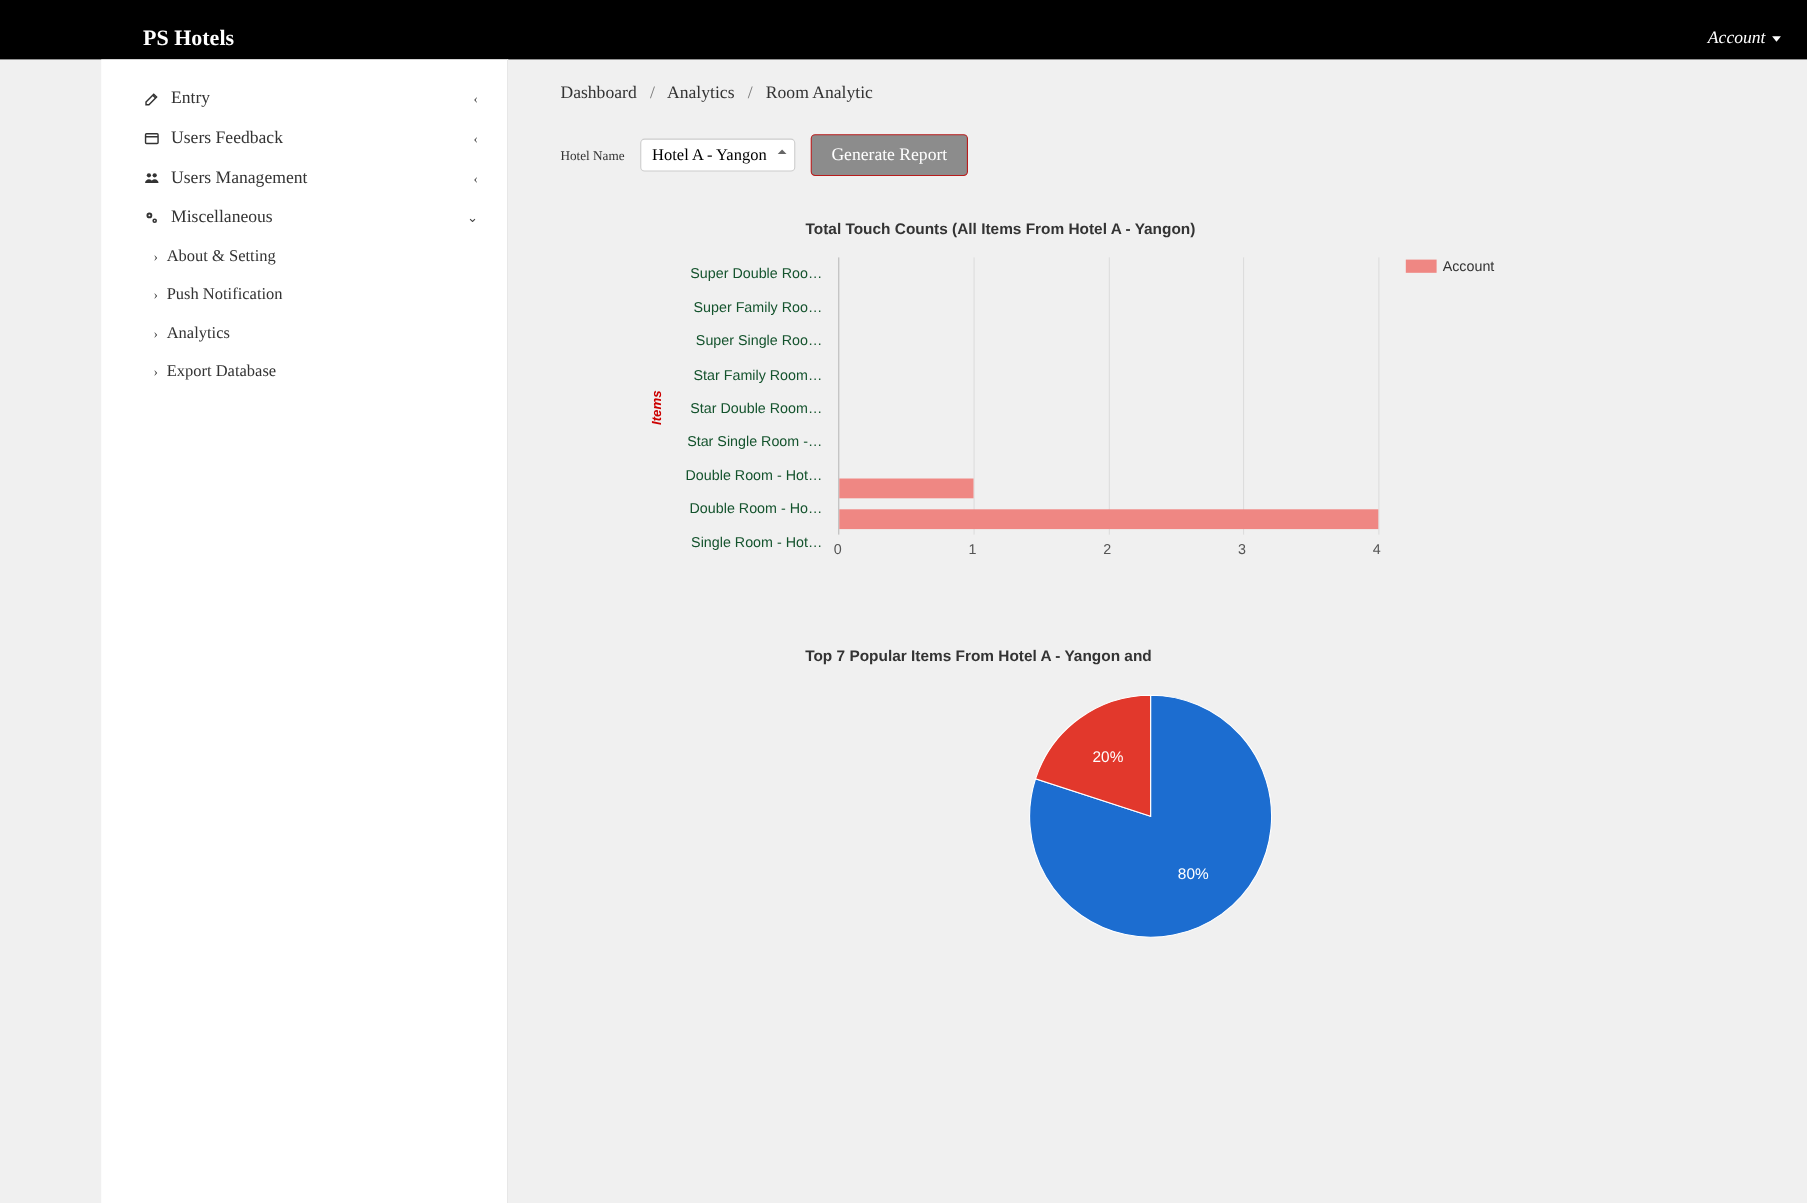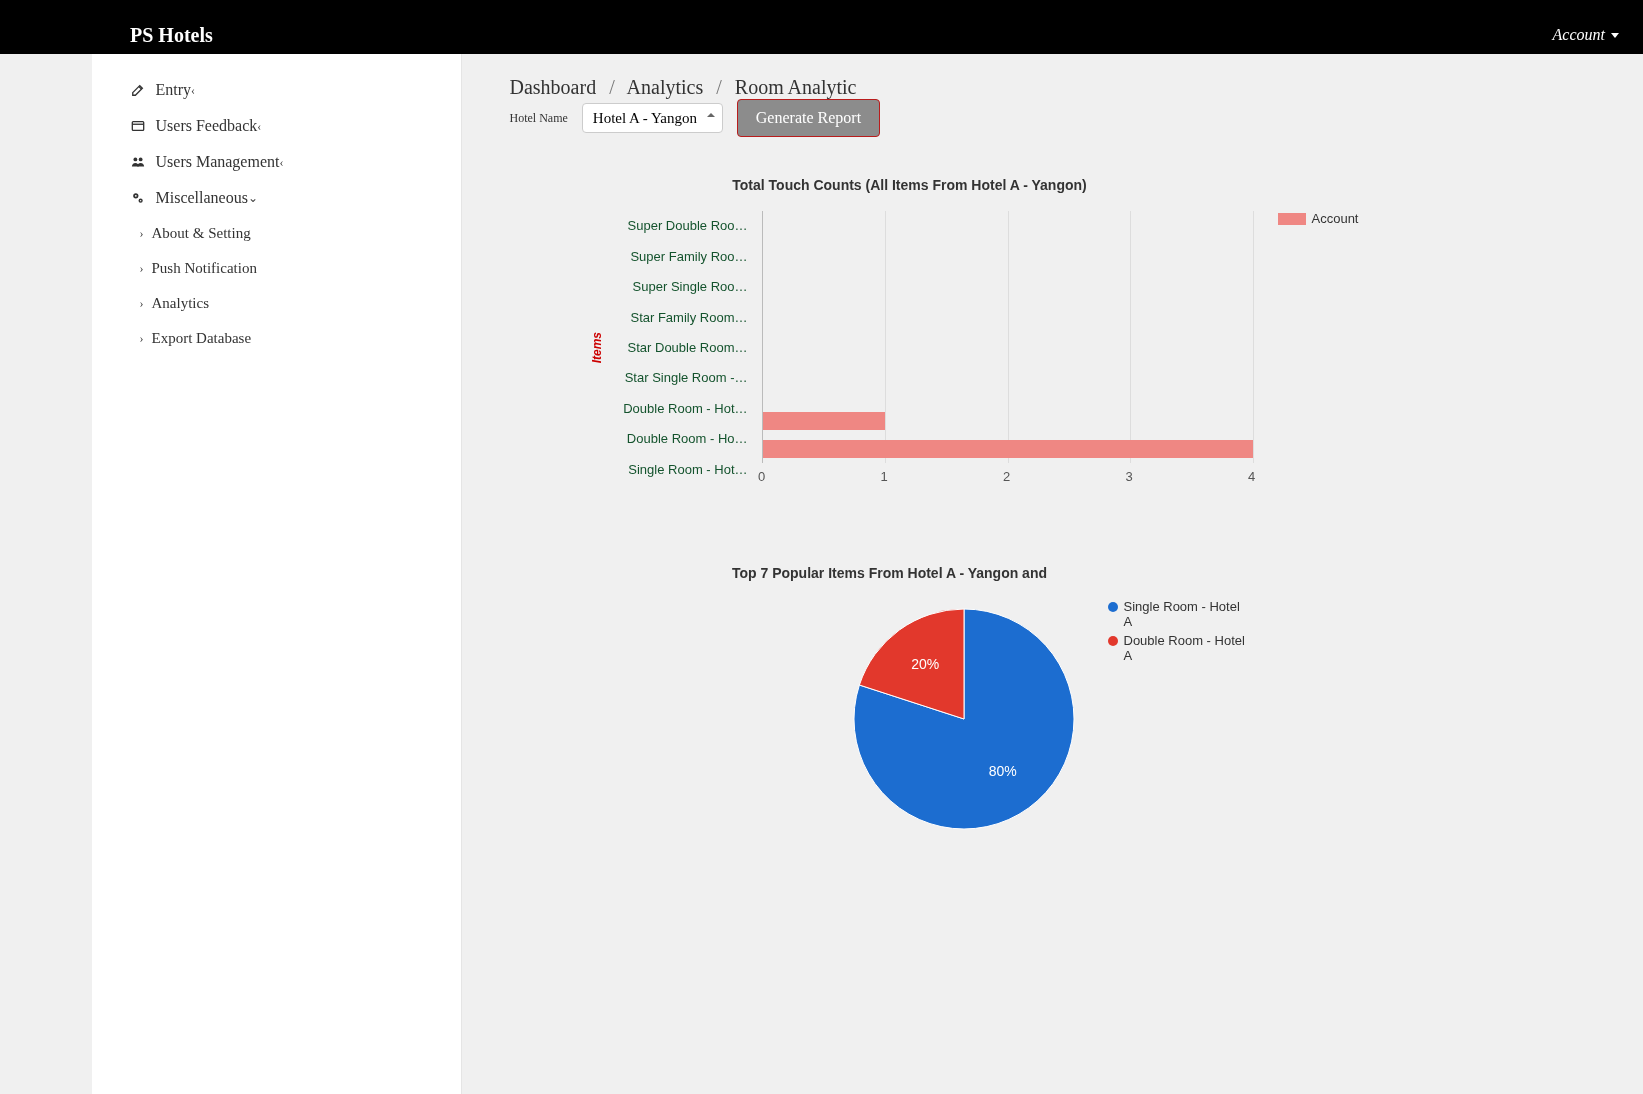--- a/index.html
+++ b/index.html
@@ -52,6 +52,7 @@
   .nav-item {
     display: flex;
     align-items: center;
+    justify-content: space-between;
     padding: 9px 26px 9px 38px;
     font-size: 16px;
     cursor: pointer;

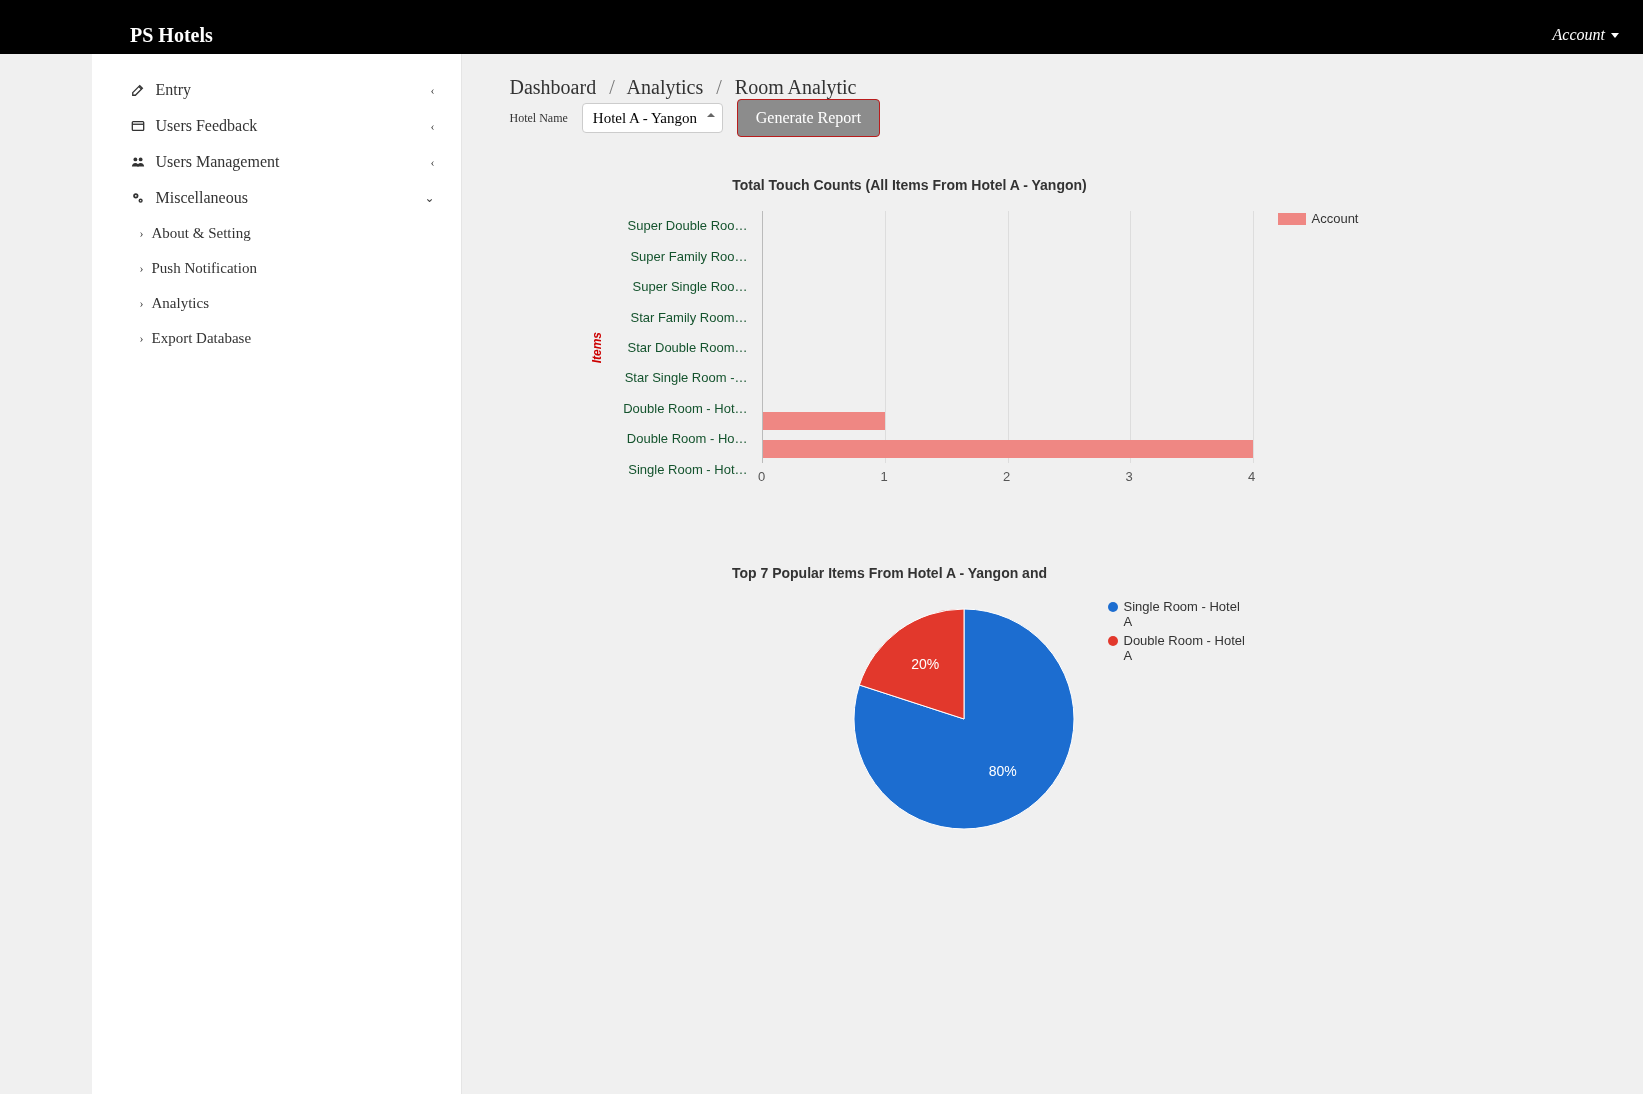--- a/index.html
+++ b/index.html
@@ -76,8 +76,9 @@
     padding: 22px 40px 80px 48px;
   }
   .breadcrumb {
-    font-size: 20px;
+    font-size: 16px;
     color: #333;
+    margin-bottom: 28px;
   }
   .breadcrumb .sep { margin: 0 8px; color: #777; }
   .filter-row {

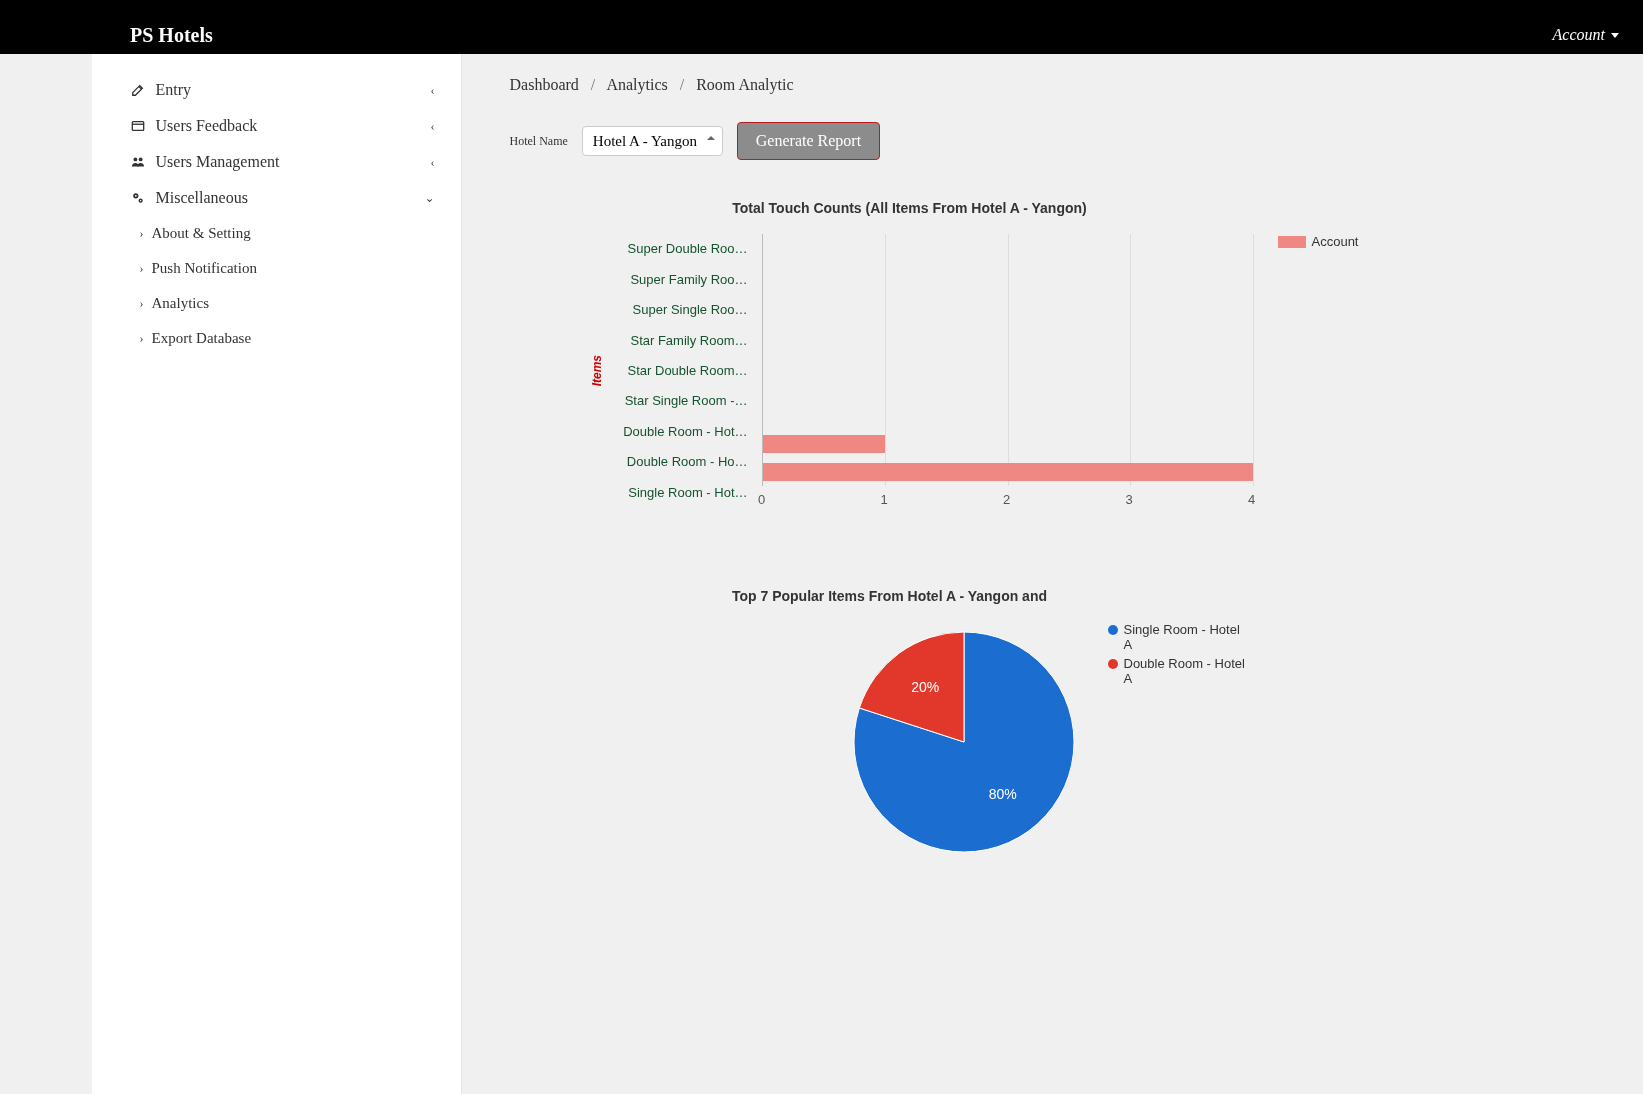--- a/index.html
+++ b/index.html
@@ -361,16 +361,6 @@
             <path d="M 120 120 L 15.383783207533114 86.00813061875576 A 110 110 0 0 1 119.99999999999999 10 Z" fill="#e2382c" stroke="#fff" stroke-width="1"></path>
             <text x="81.20617334869677" y="66.60487837125348" fill="#fff" font-size="14" font-family="Arial" text-anchor="middle" dominant-baseline="middle">20%</text>
           </svg>
-        <div class="pie-legend" id="pie-legend">
-            <div class="row">
-              <span class="dot" style="background: rgb(28, 109, 208);"></span>
-              <span>Single Room - Hotel A</span>
-            </div>
-            <div class="row">
-              <span class="dot" style="background: rgb(226, 56, 44);"></span>
-              <span>Double Room - Hotel A</span>
-            </div>
-          </div>
       </div>
     </div>
 

